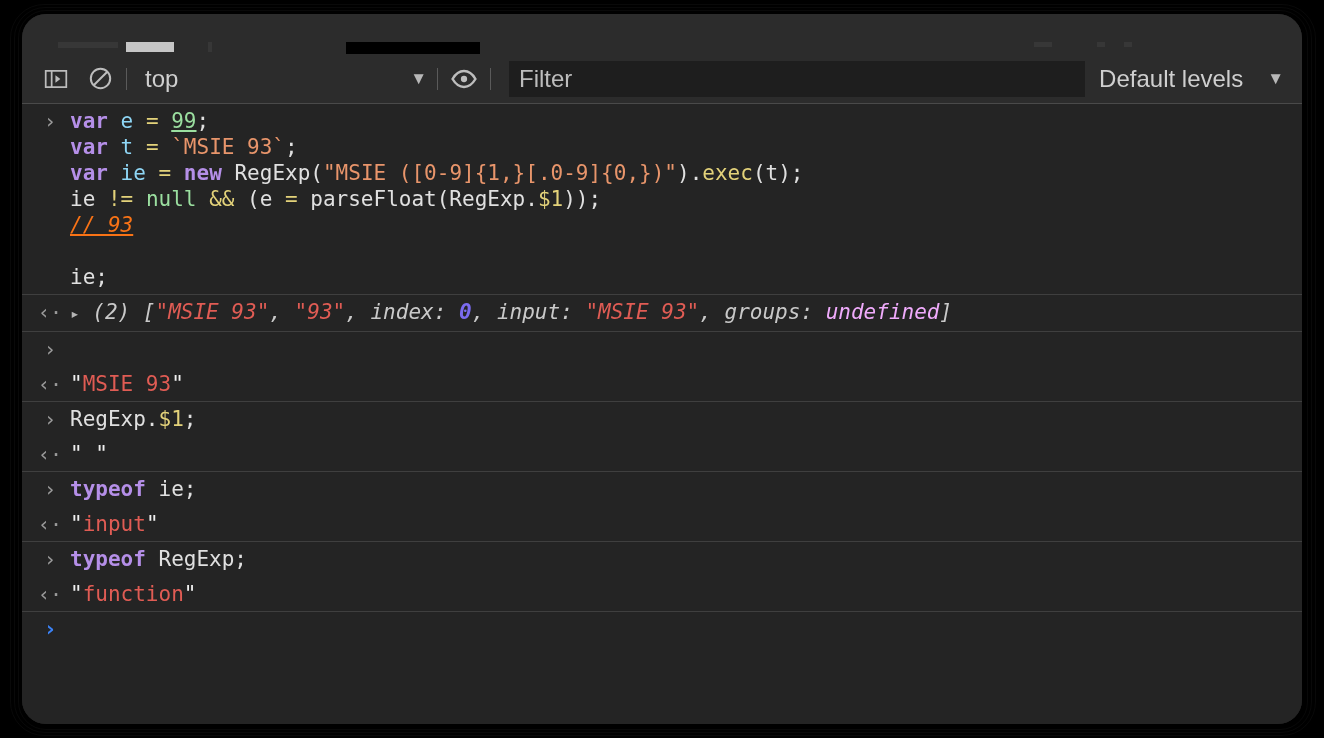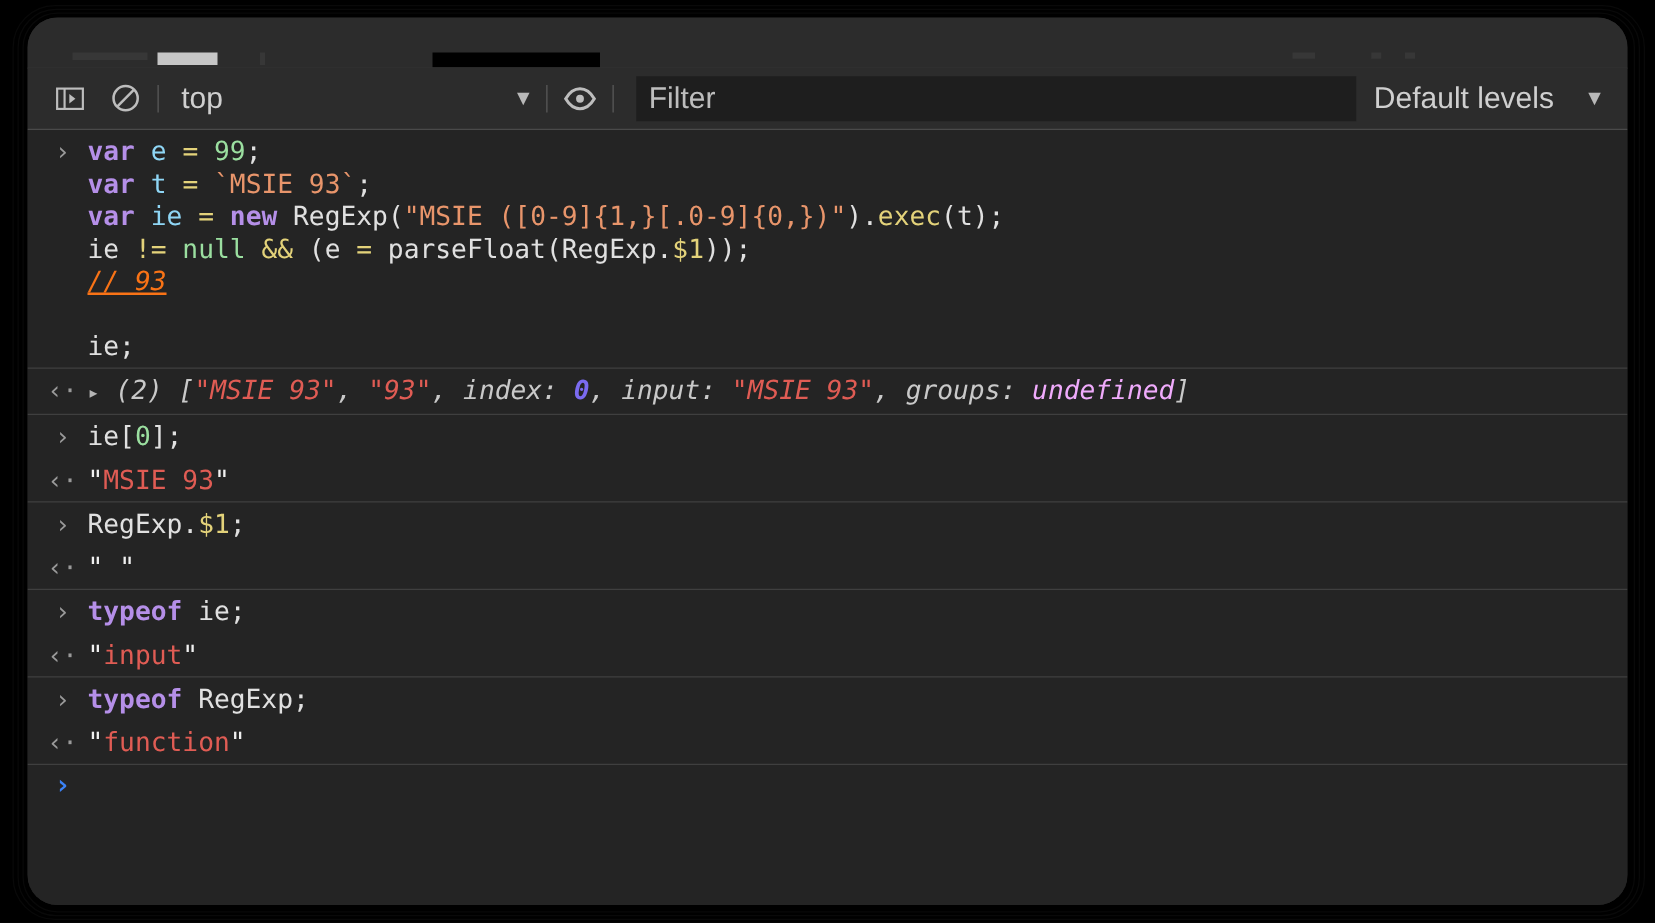--- a/index.html
+++ b/index.html
@@ -183,7 +183,7 @@
   
   .kw       { color: #b58fe8; font-weight: bold; }   
   .ident    { color: #8fd6f5; }   
-  .num      { color: #9bdfa0; }
+  .num      { color: #9bdfa0; text-decoration: underline; }
   .str      { color: #e8956b; }
   .plain    { color: #e0e0e0; }
   .op       { color: #e3d27a; }

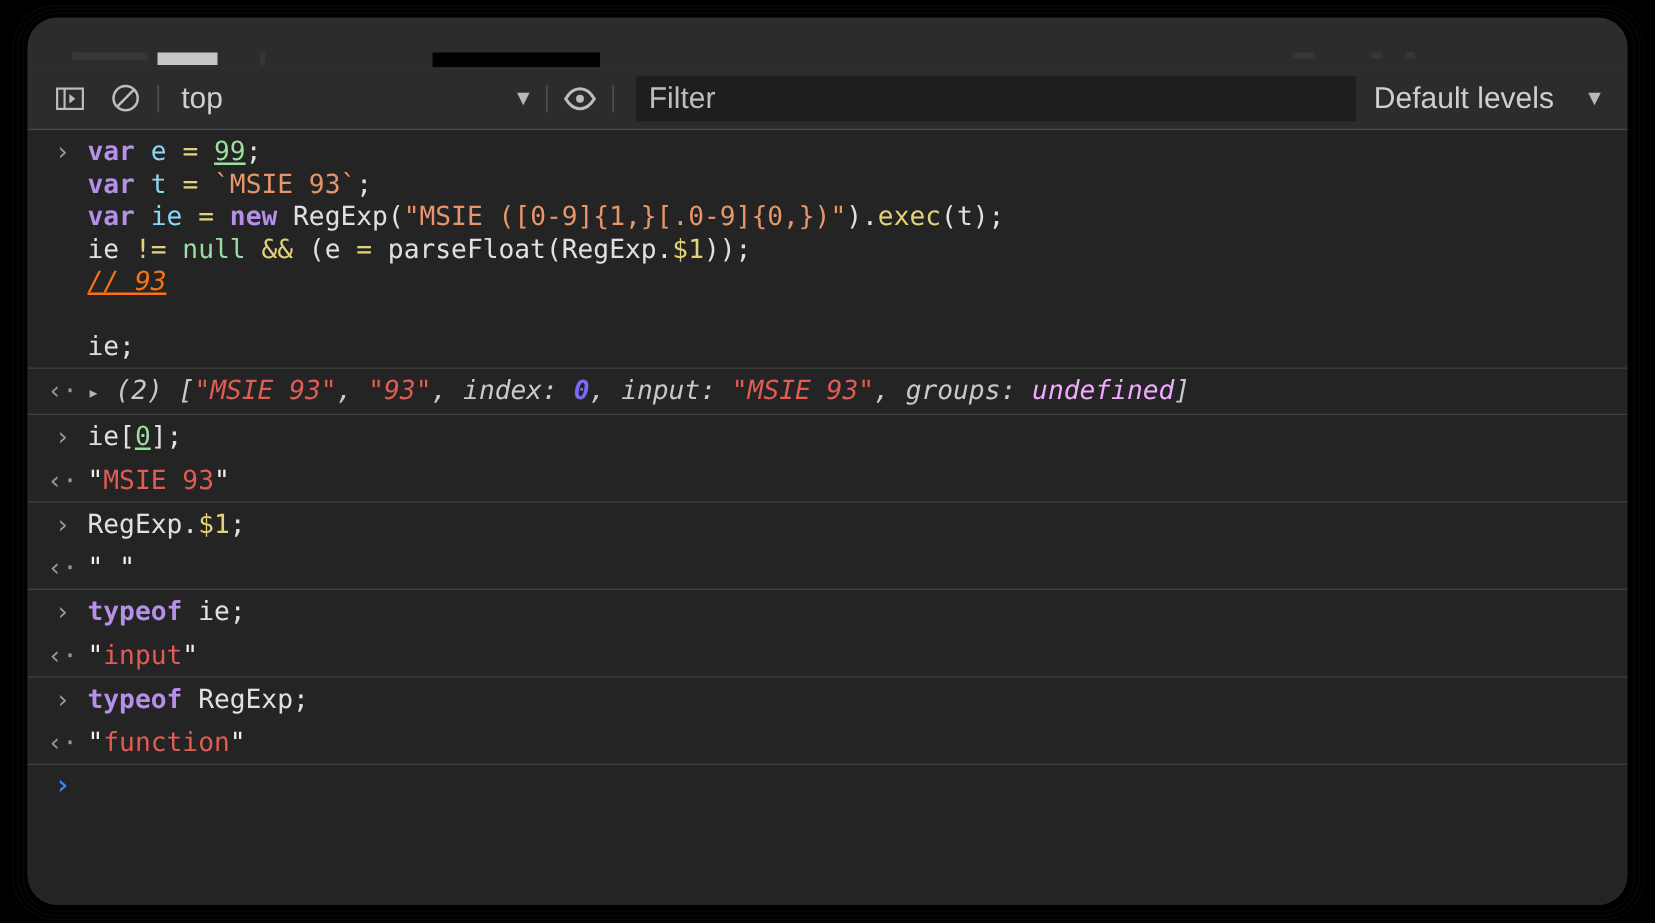--- a/index.html
+++ b/index.html
@@ -279,7 +279,6 @@
 
       <div class="row nosep">
         <span class="gutter">›</span>
-        <div class="content"><span class="plain">ie[</span><span class="num">0</span><span class="plain">];</span></div>
       </div>
 
       <div class="row">

